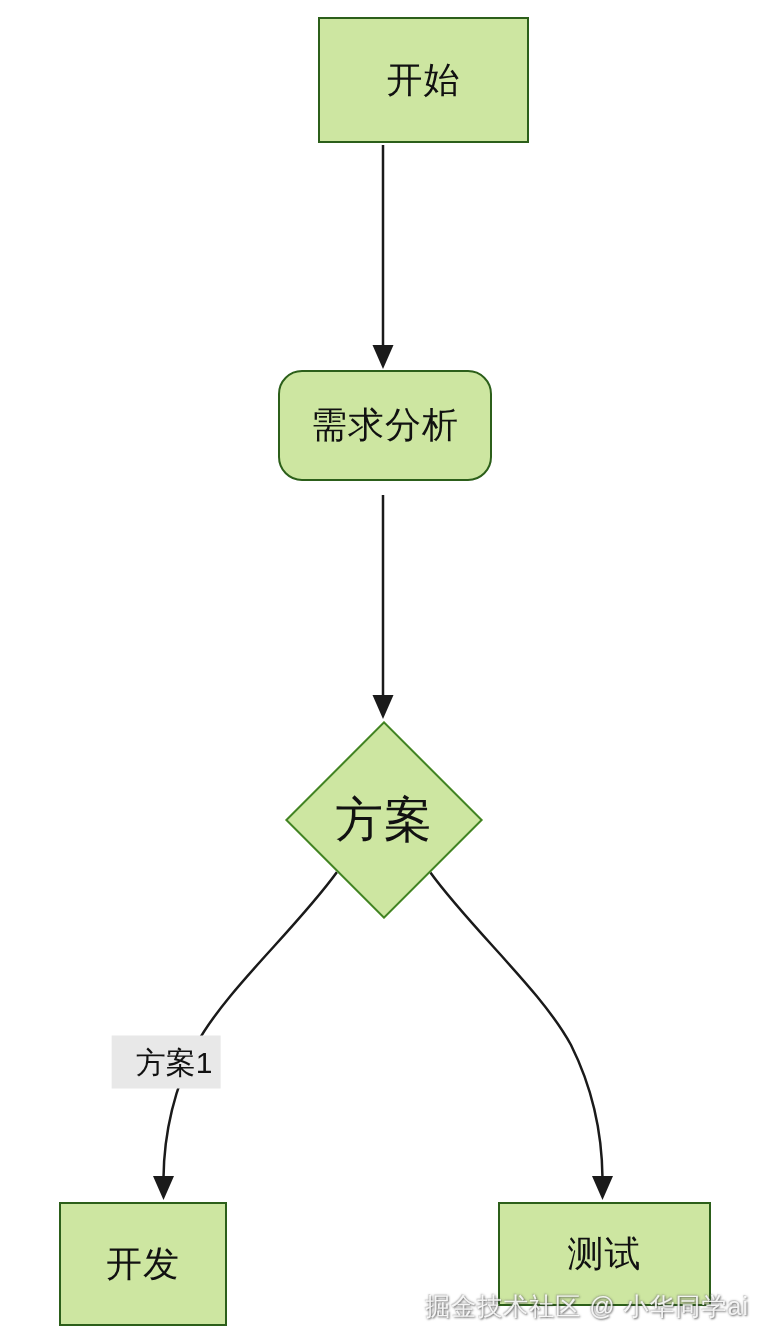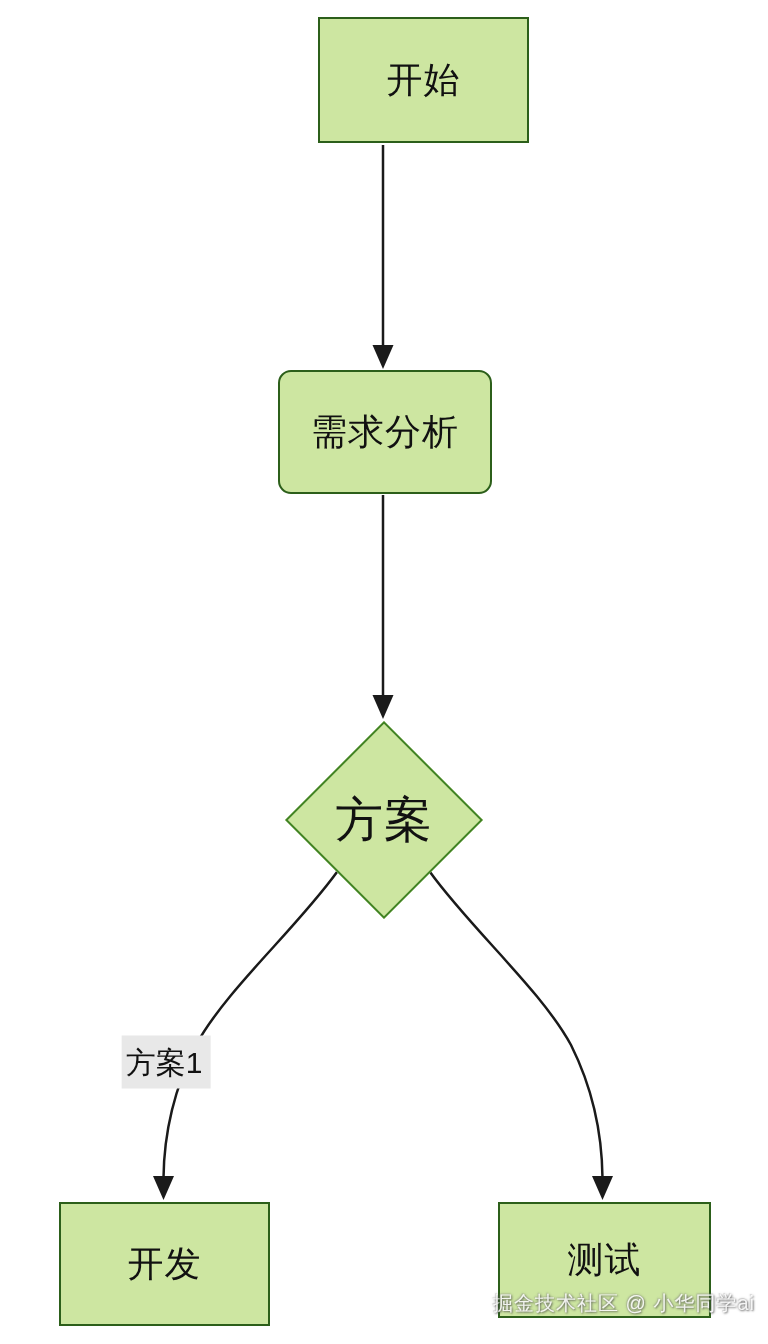--- a/index.html
+++ b/index.html
@@ -93,7 +93,7 @@
     <span>开始</span>
   </div>
 
-  <div class="node rounded" style="left:278px; top:370px; width:214px; height:124px;">
+  <div class="node rounded" style="left:278px; top:370px; width:214px; height:111px;border-radius:24px;">
     <span>需求分析</span>
   </div>
 

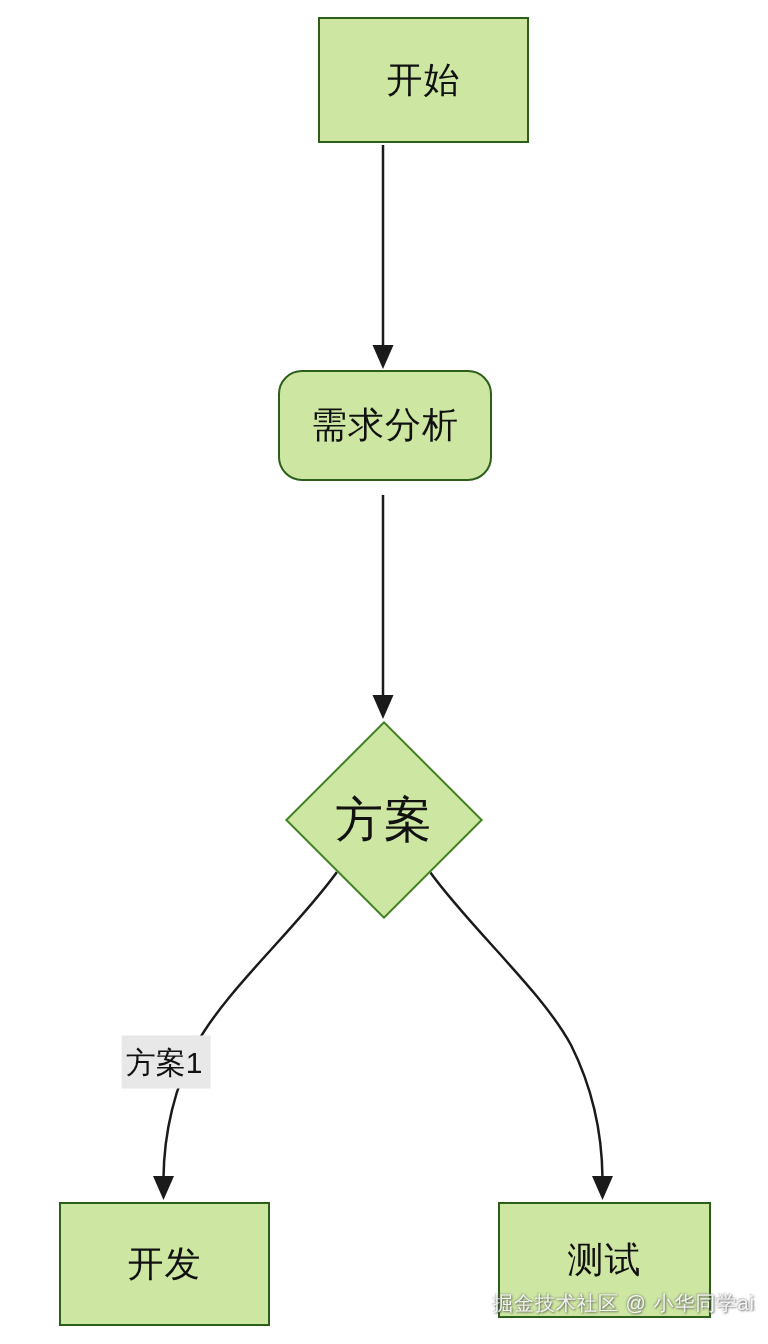--- a/index.html
+++ b/index.html
@@ -53,7 +53,7 @@
     color: #111;
     font-size: 30px;
     line-height: 1;
-    padding: 12px 8px 11px 4px;
+    padding: 12px 8px 11px 24px;
     white-space: nowrap;
   }
 

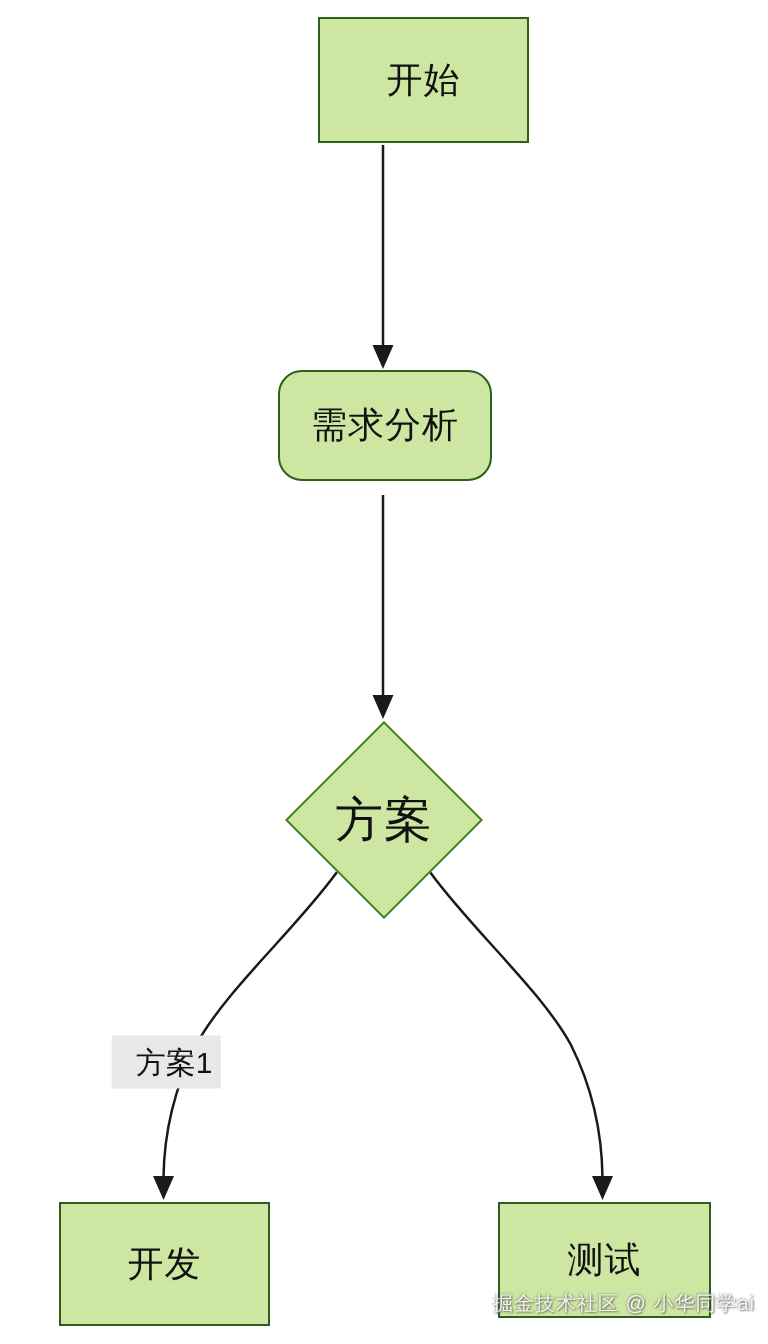--- a/index.html
+++ b/index.html
@@ -100,7 +100,7 @@
   <div class="diamond-shape"></div>
   <div class="diamond-label">方案</div>
 
-  <div class="node rect" style="left:59px; top:1202px; width:211px; height:124px;">
+  <div class="node rect" style="left:59px; top:1202px; width:168px; height:124px;">
     <span>开发</span>
   </div>
 

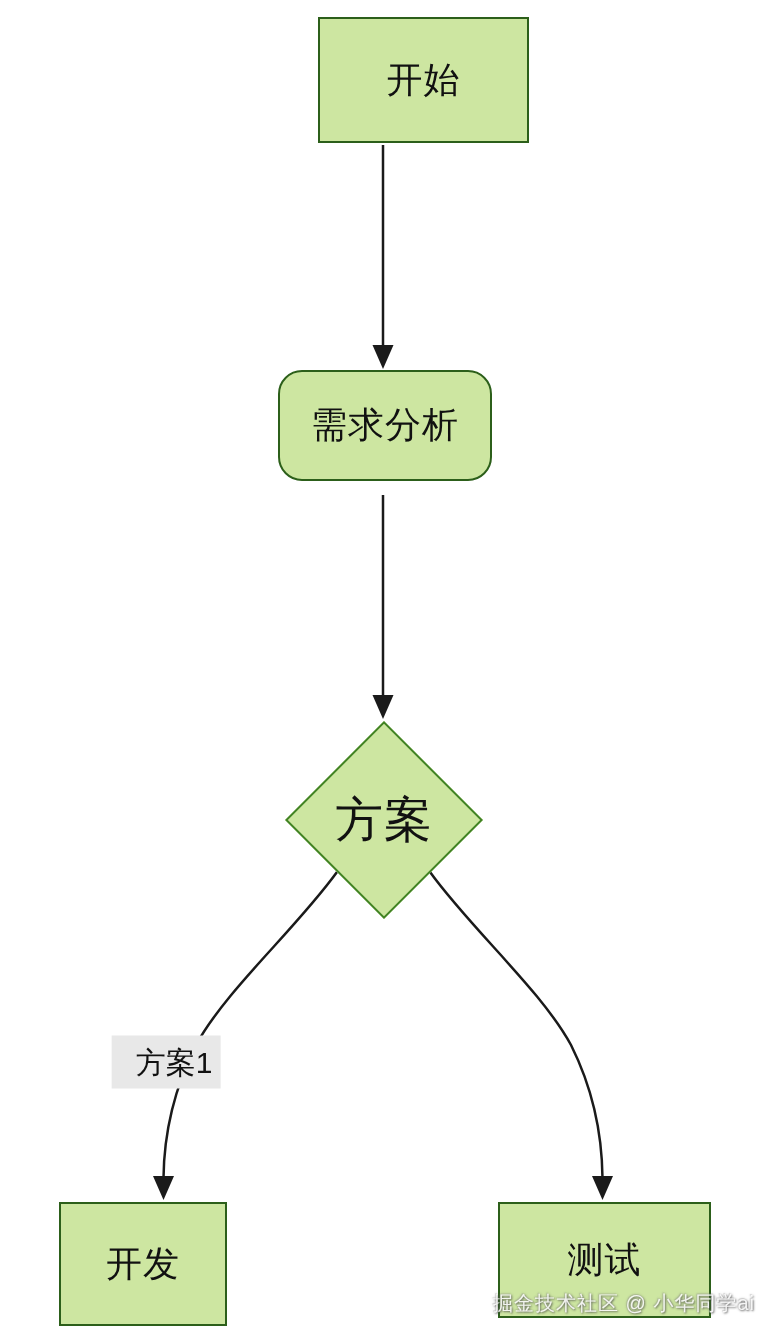--- a/index.html
+++ b/index.html
@@ -104,7 +104,7 @@
     <span>开发</span>
   </div>
 
-  <div class="node rect" style="left:498px; top:1202px; width:213px; height:116px;">
+  <div class="node rect" style="left:498px; top:1202px; width:213px; height:104px;">
     <span>测试</span>
   </div>
 

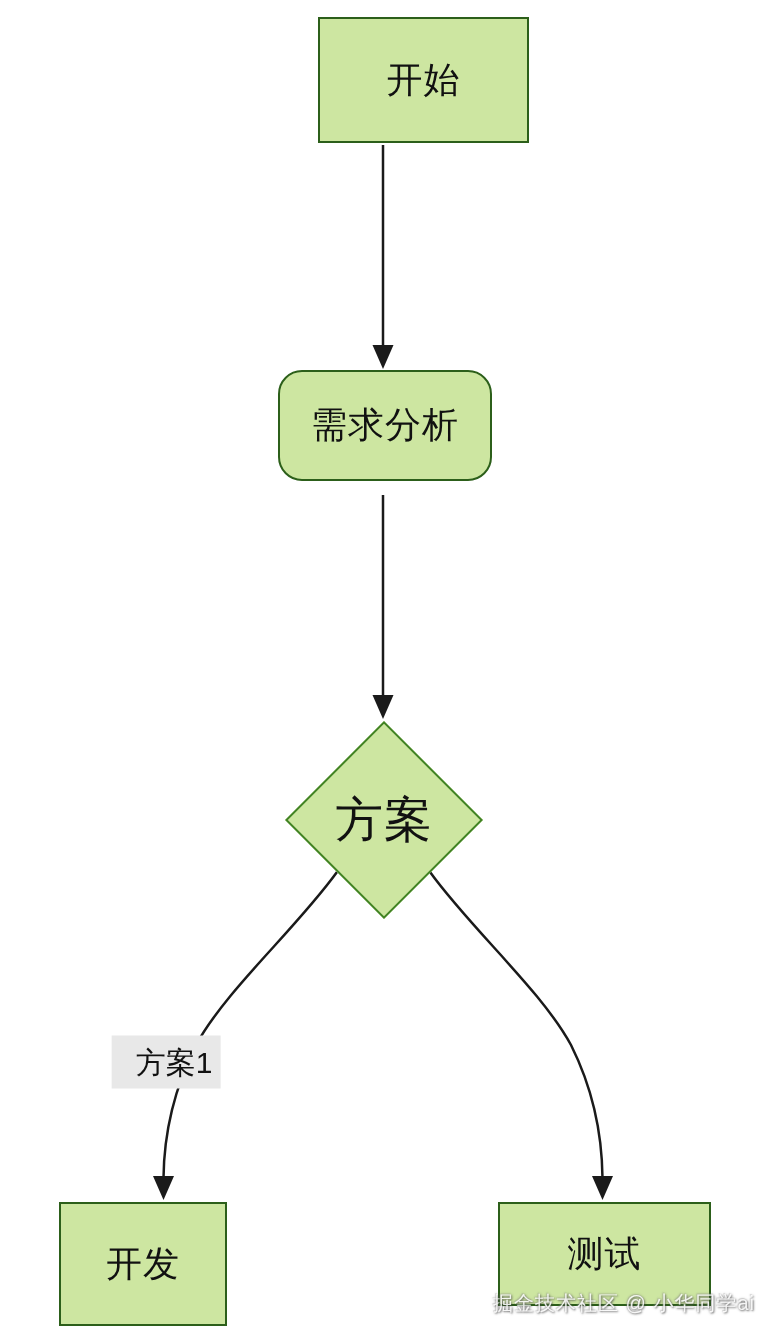--- a/index.html
+++ b/index.html
@@ -59,8 +59,8 @@
 
   .watermark {
     position: absolute;
-    right: 13px; top: 1290px;
-    font-size: 20px;
+    right: 19px; top: 1290px;
+    font-size: 25px;
     letter-spacing: 1px;
     color: rgba(255,255,255,0.88);
     text-shadow: 1px 1px 2px rgba(60,60,60,0.65),

